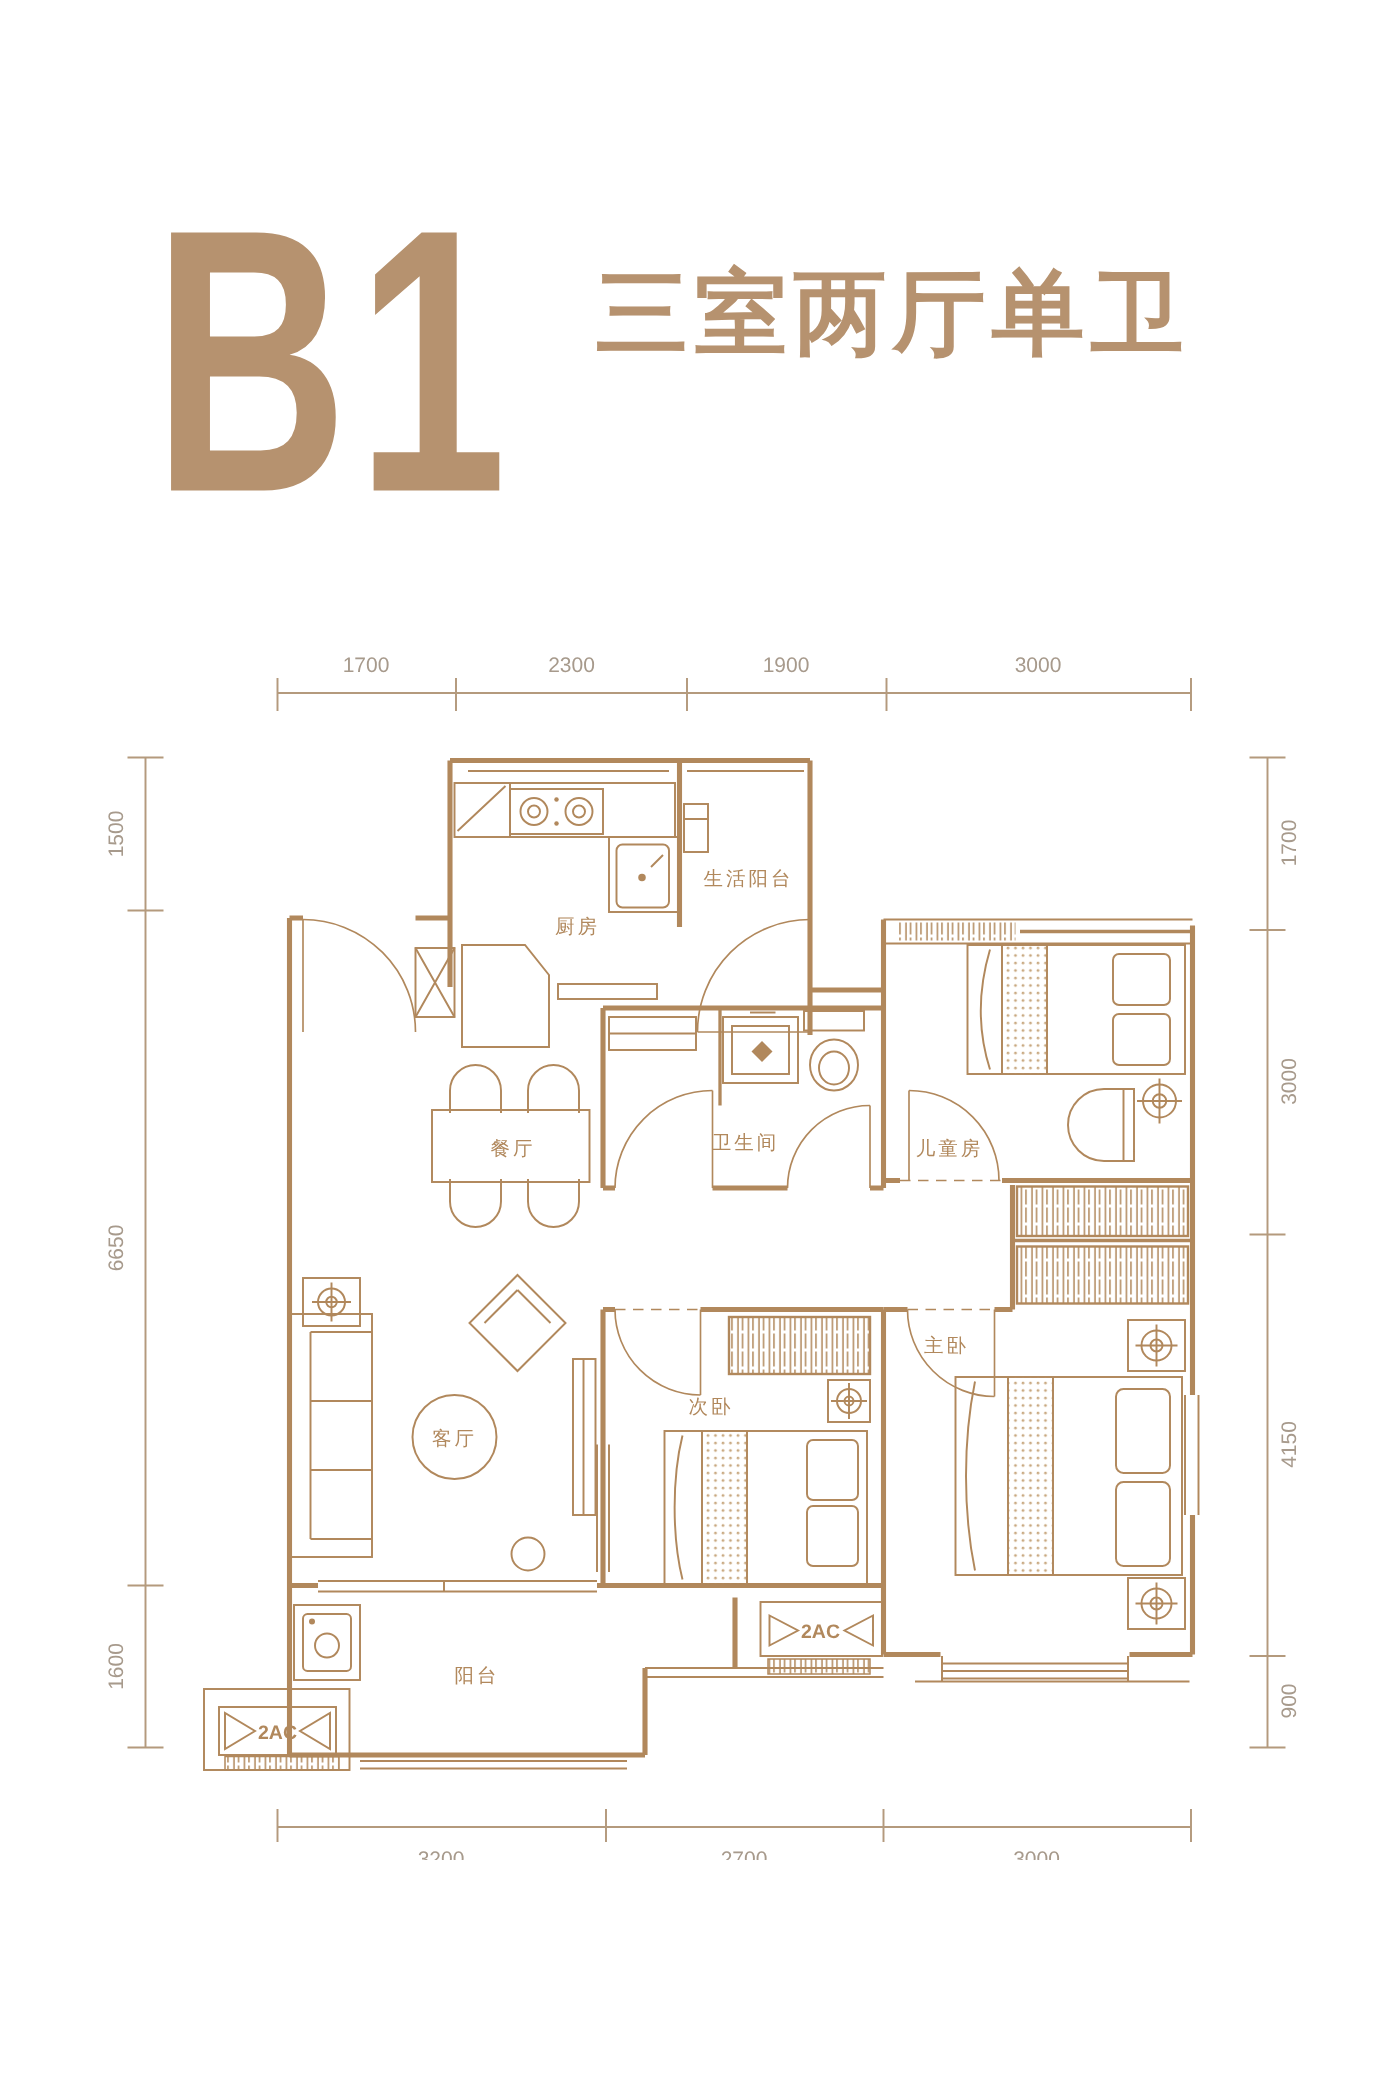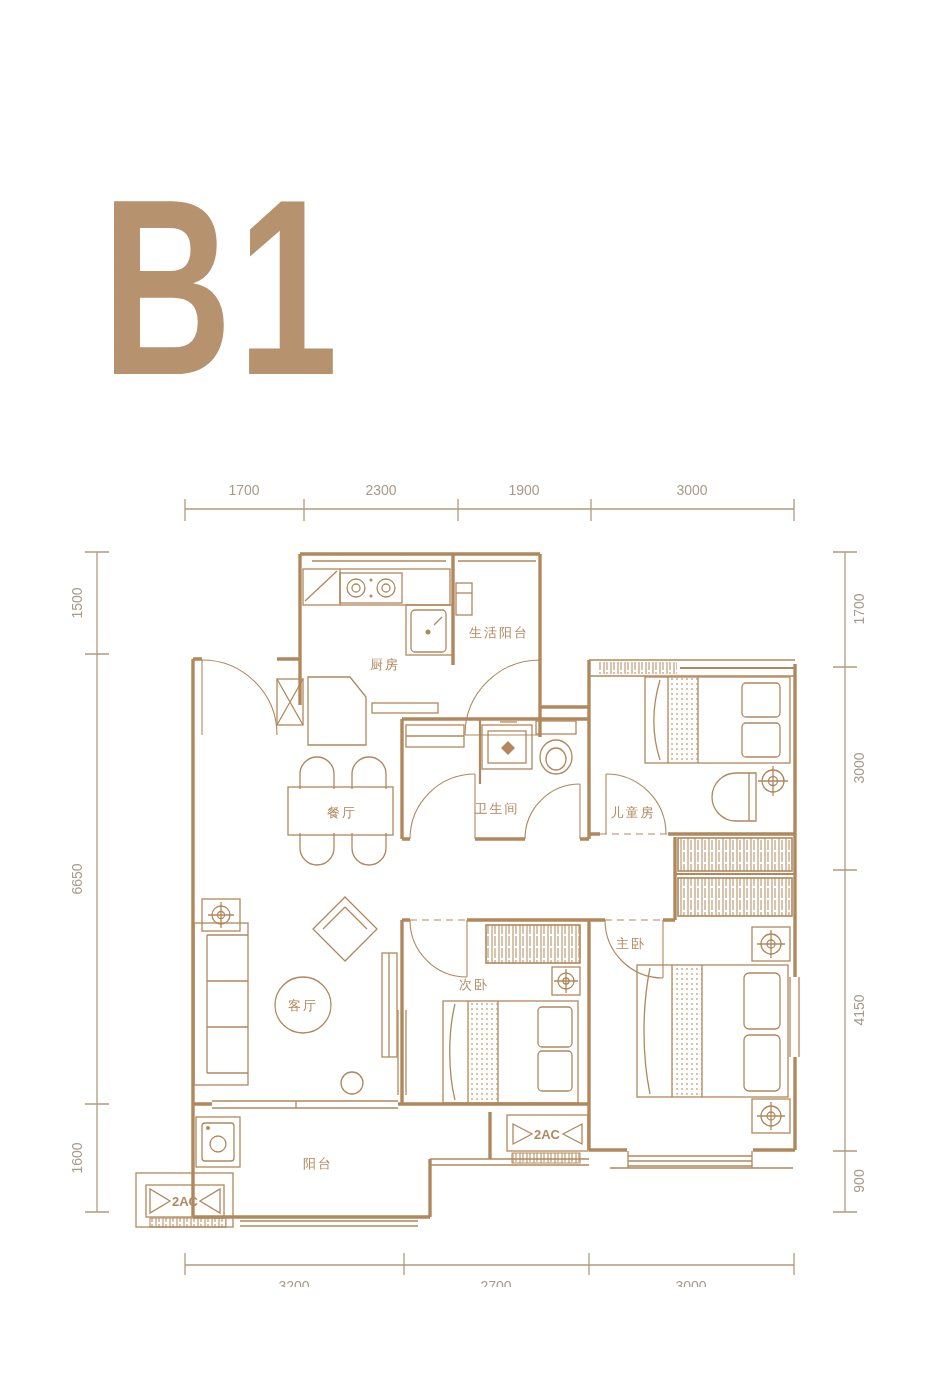--- a/index.html
+++ b/index.html
@@ -4,7 +4,7 @@
 <style>
   html,body{margin:0;padding:0;background:#ffffff;}
   .page{position:relative;width:933px;height:1240px;background:#fff;overflow:hidden;
-        font-family:"Liberation Sans",sans-serif;margin-top:47px;}
+        font-family:"Liberation Sans",sans-serif;}
   .unit-title{position:absolute;left:102px;top:116px;font-size:250px;line-height:1;
         font-weight:bold;color:#b6926f;letter-spacing:8px;
         transform:scaleX(.72);transform-origin:0 0;}

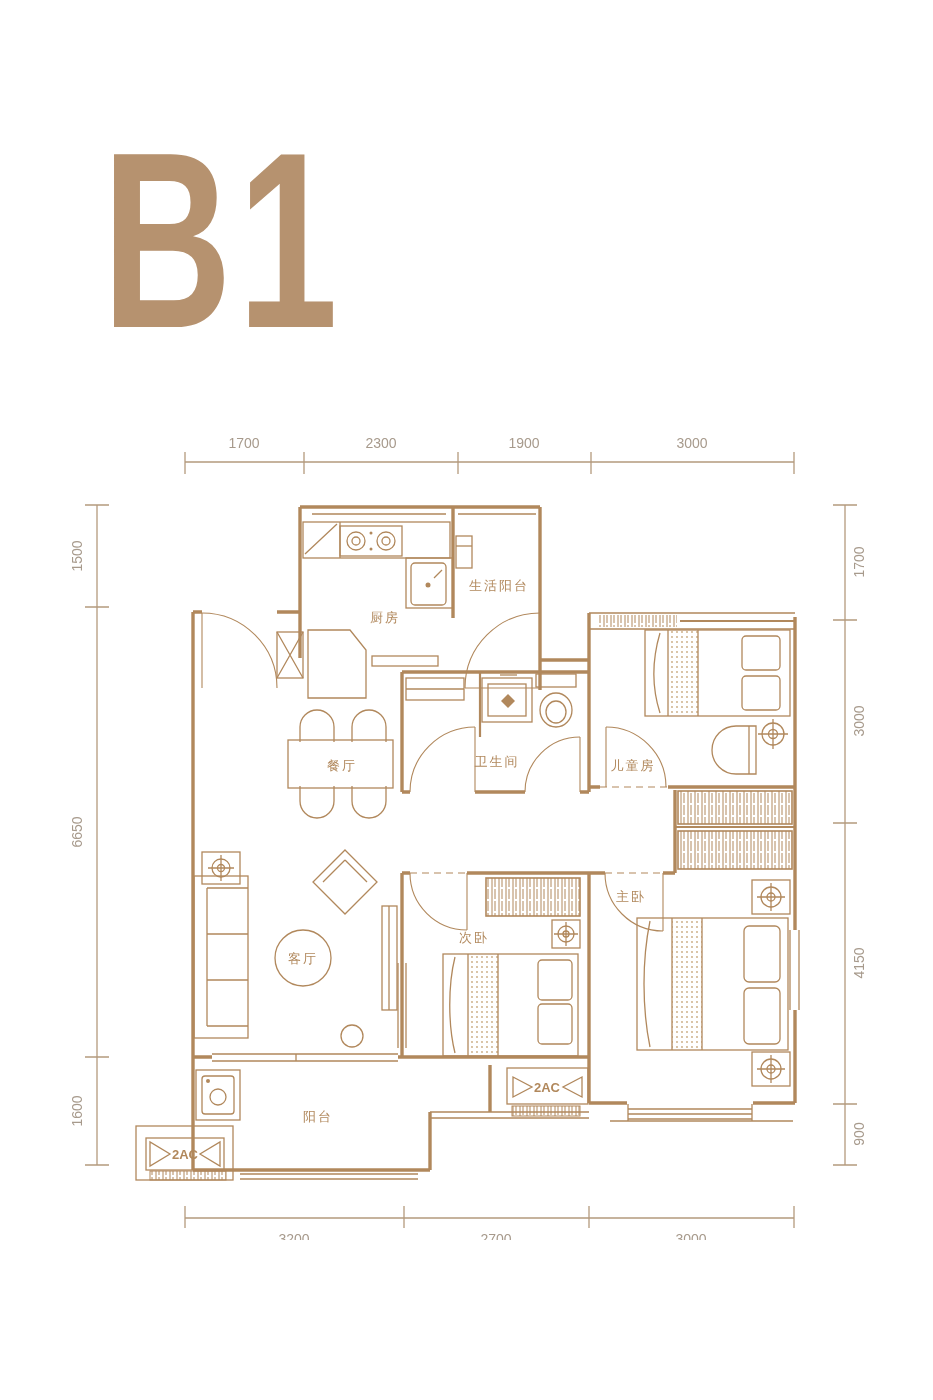--- a/index.html
+++ b/index.html
@@ -30,6 +30,7 @@
 
   <div class="unit-title">B1</div>
   <div class="subtitles">
+    <div class="sub-layout">三室两厅单卫</div>
   </div>
 
   <svg width="933" height="1400" viewBox="0 0 933 1400">

